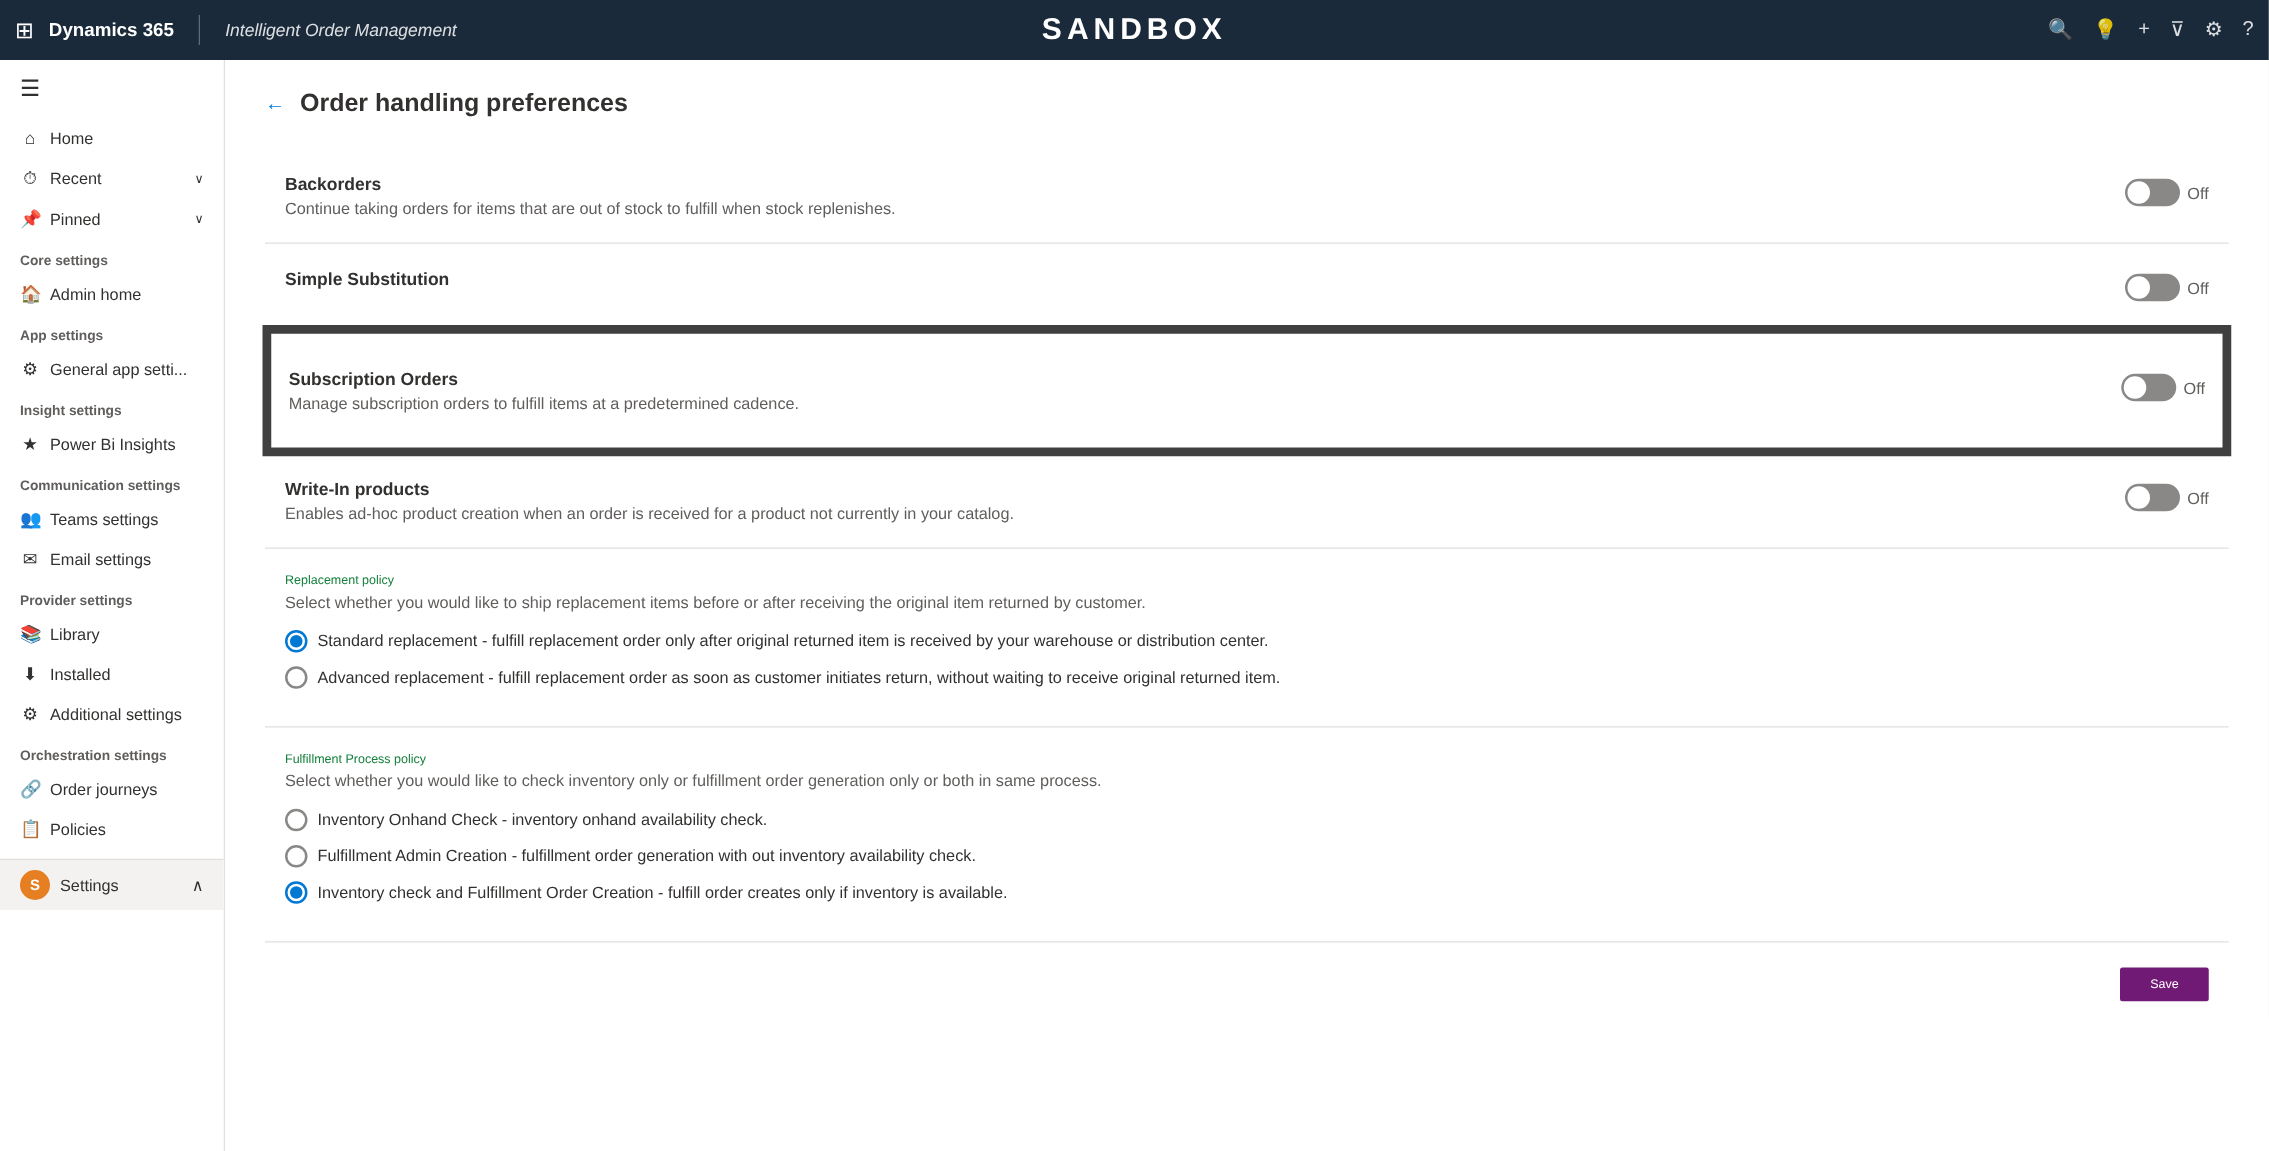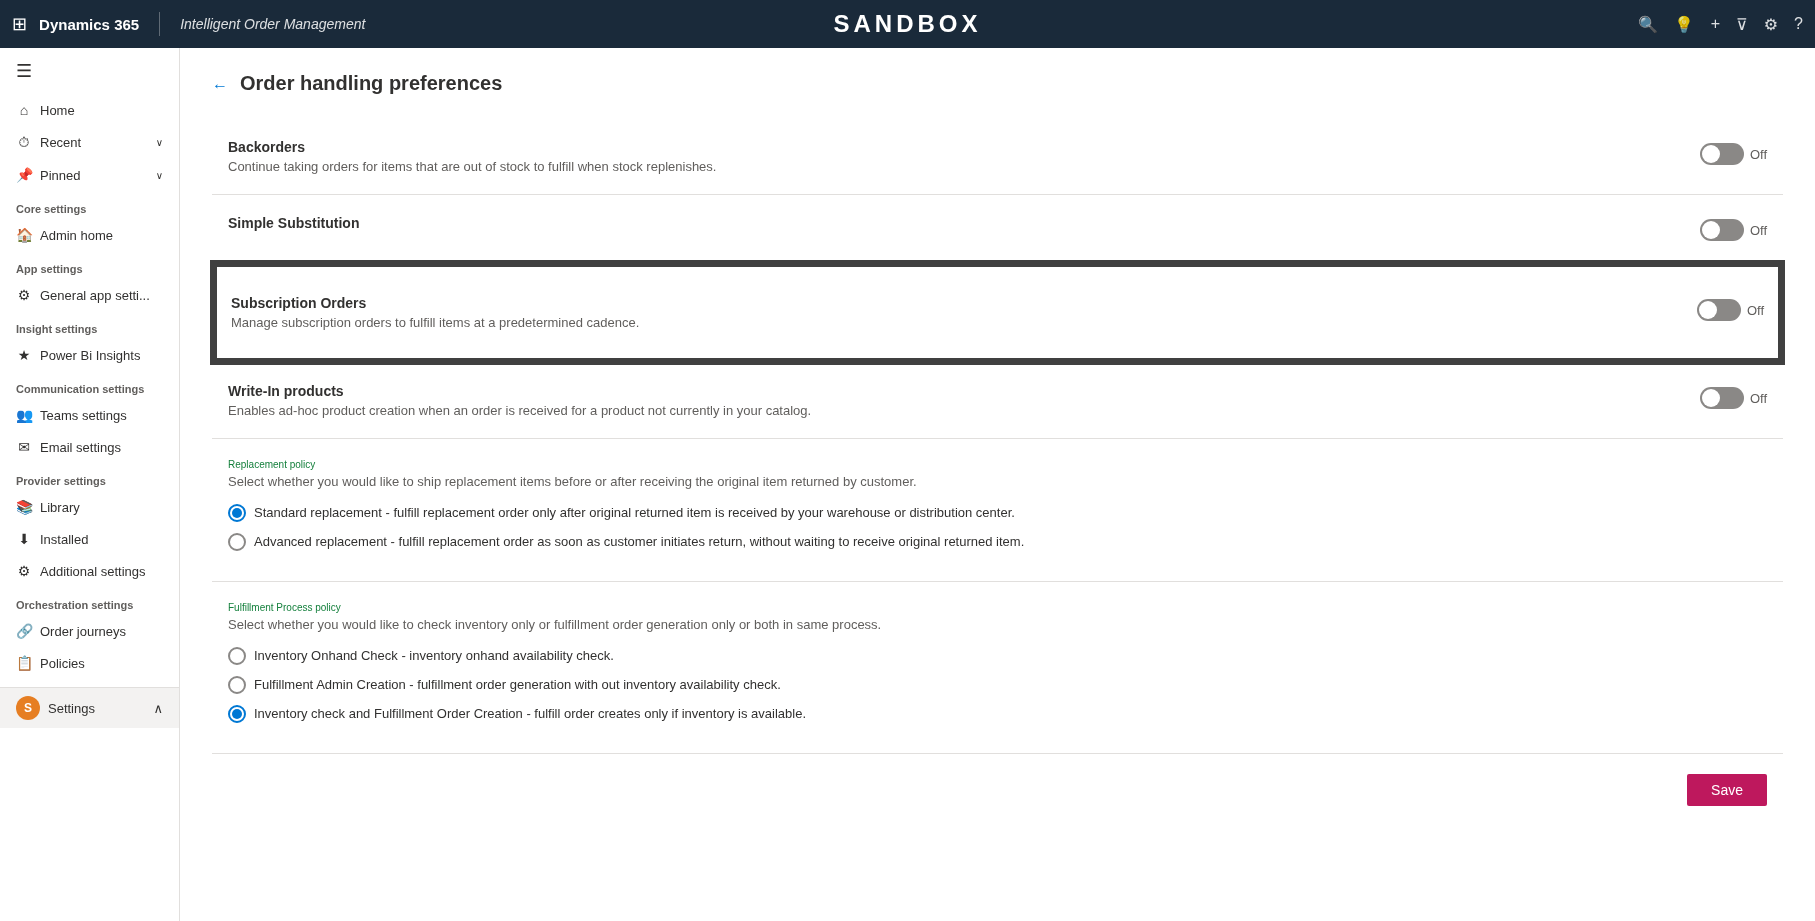--- a/index.html
+++ b/index.html
@@ -173,11 +173,11 @@
     
     .save-btn-row { display: flex; justify-content: flex-end; padding: 20px 16px; }
     .save-btn {
-      background: #be185d;
+      background: #701a75;
       color: white;
       border: none;
       padding: 8px 24px;
-      font-size: 14px;
+      font-size: 10px;
       cursor: pointer;
       border-radius: 2px;
       font-weight: 500;

